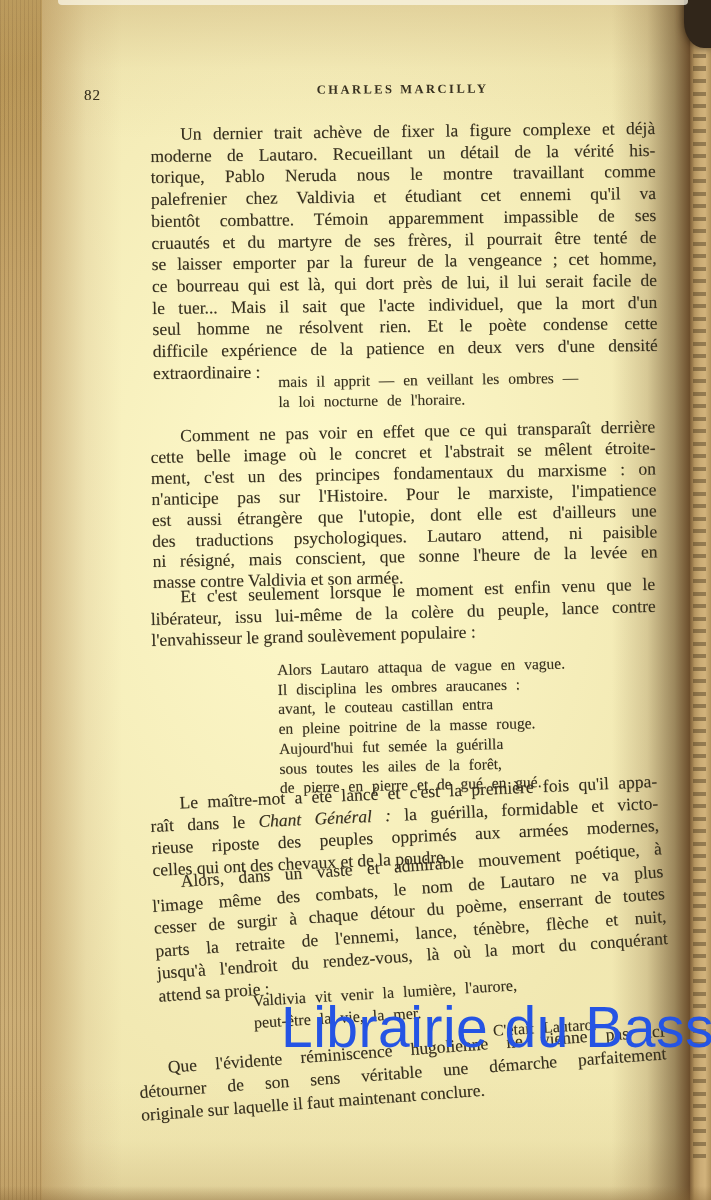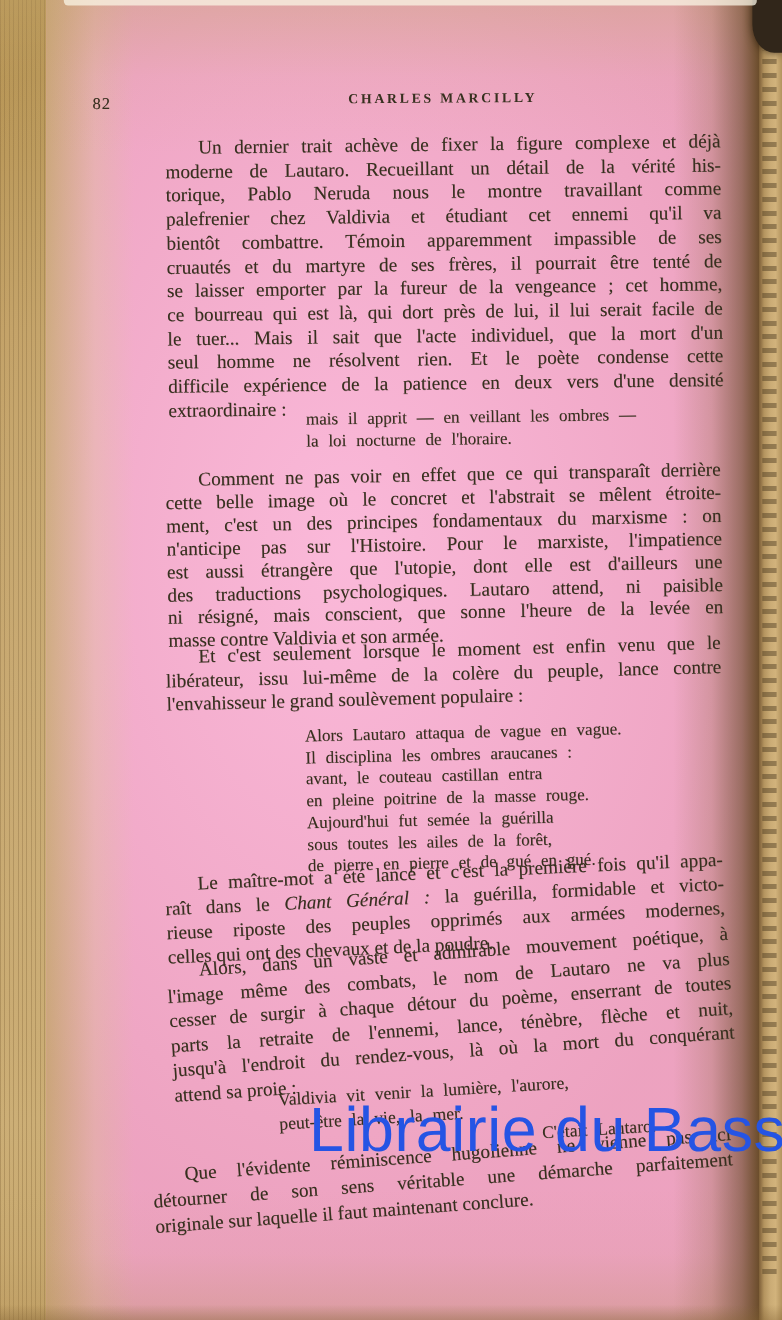--- a/index.html
+++ b/index.html
@@ -5,7 +5,7 @@
   html,body{margin:0;padding:0;background:#1d1710;}
   #stage{
     position:relative;width:711px;height:1200px;overflow:hidden;
-    background:#f9a8d4;
+    background:#fef9c3;
     font-family:"Liberation Serif","DejaVu Serif",serif;
     color:#37301f;
   }

